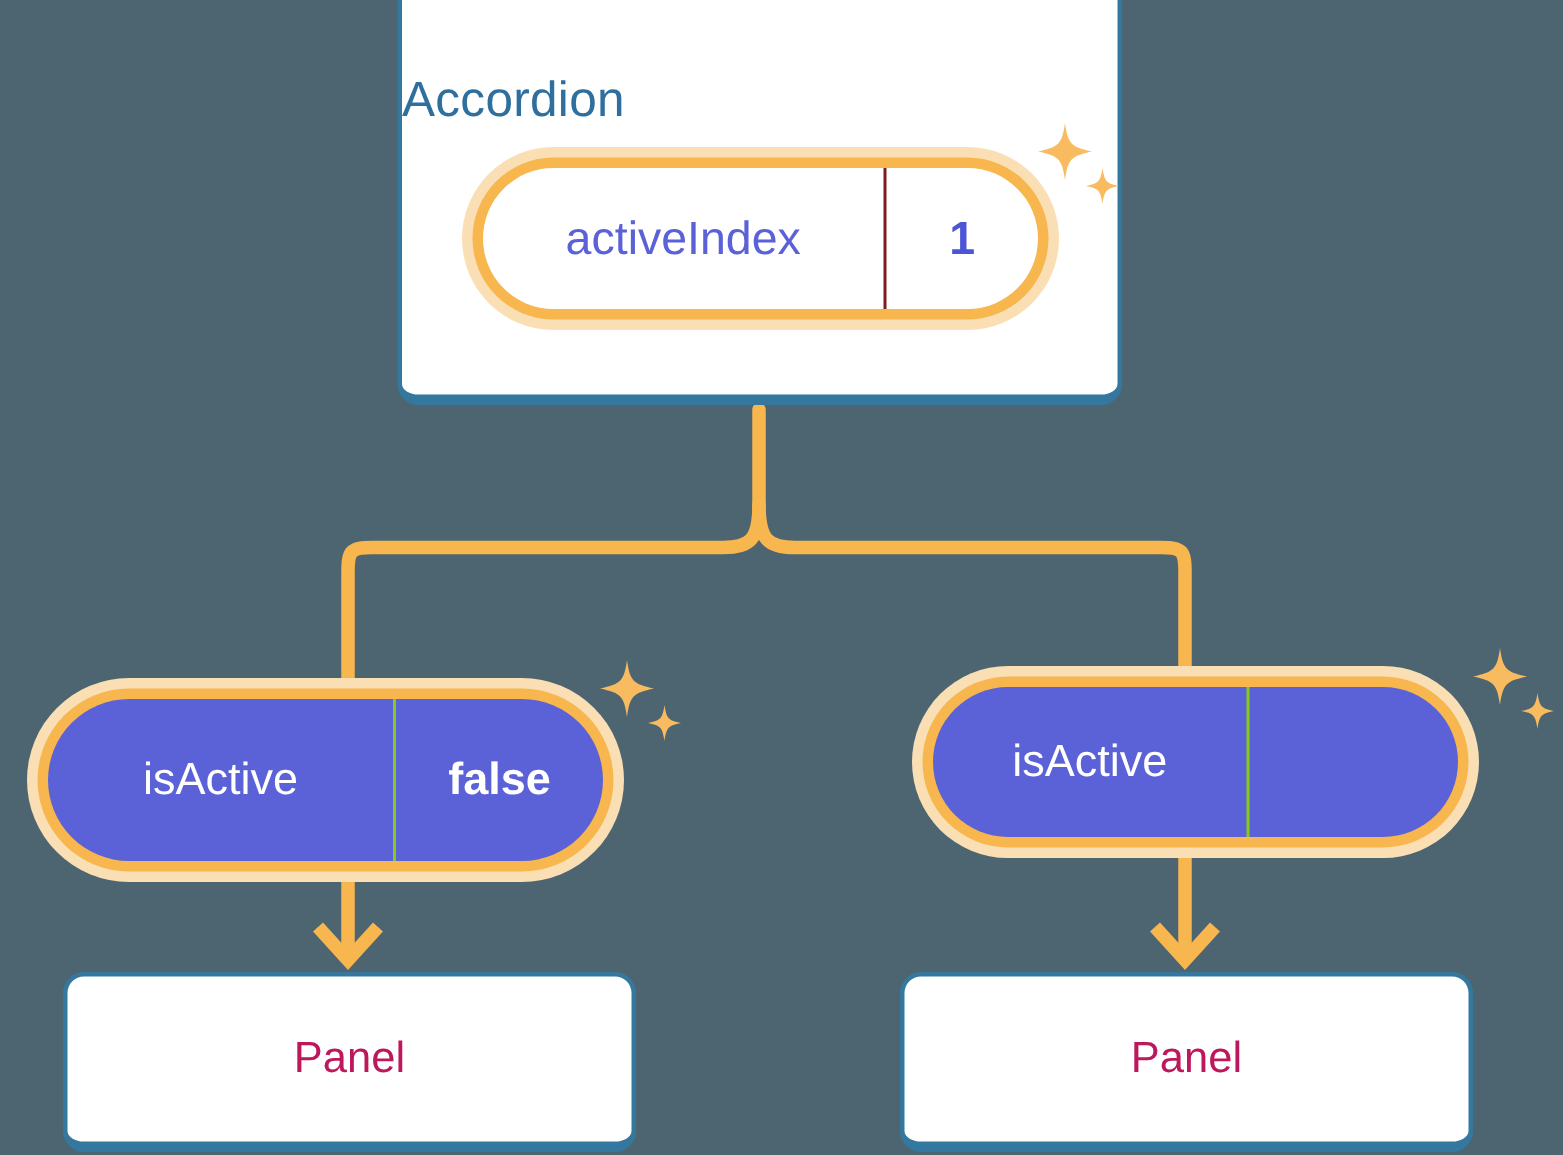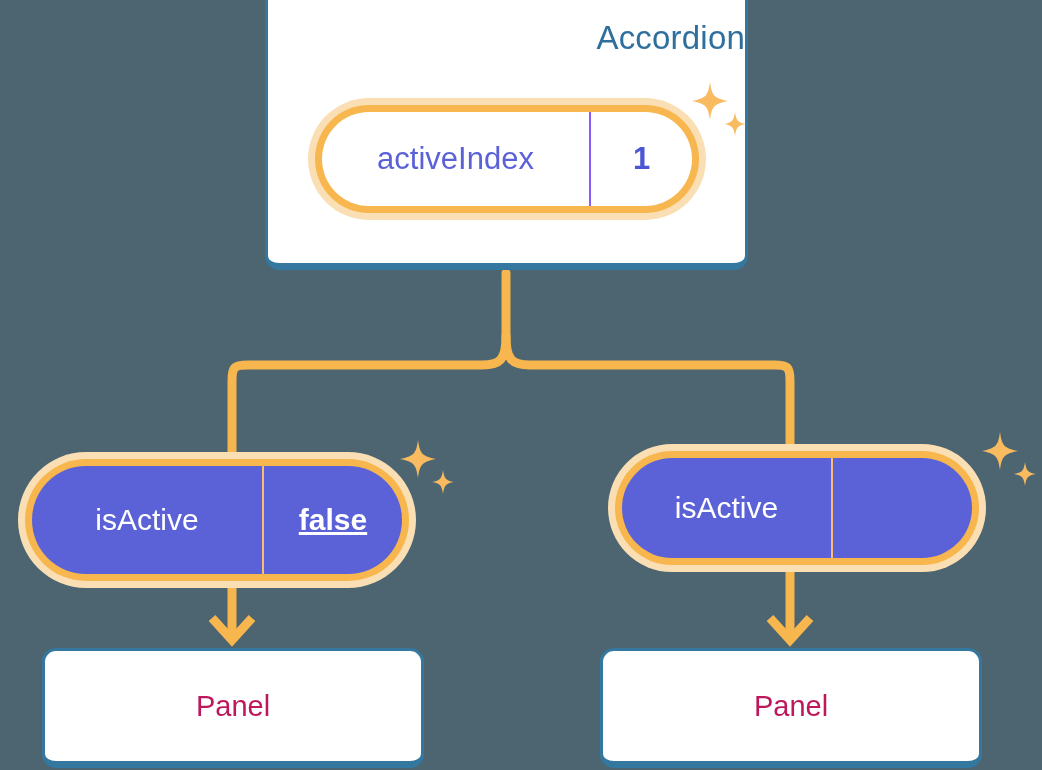--- a/index.html
+++ b/index.html
@@ -50,8 +50,8 @@
     position: absolute;
     left: 0;
     right: 0;
-    top: 22px;
-    text-align: right;
+    top: 50px;
+    text-align: left;
     color: #2e6f9e;
     font-size: 33px;
     letter-spacing: .2px;

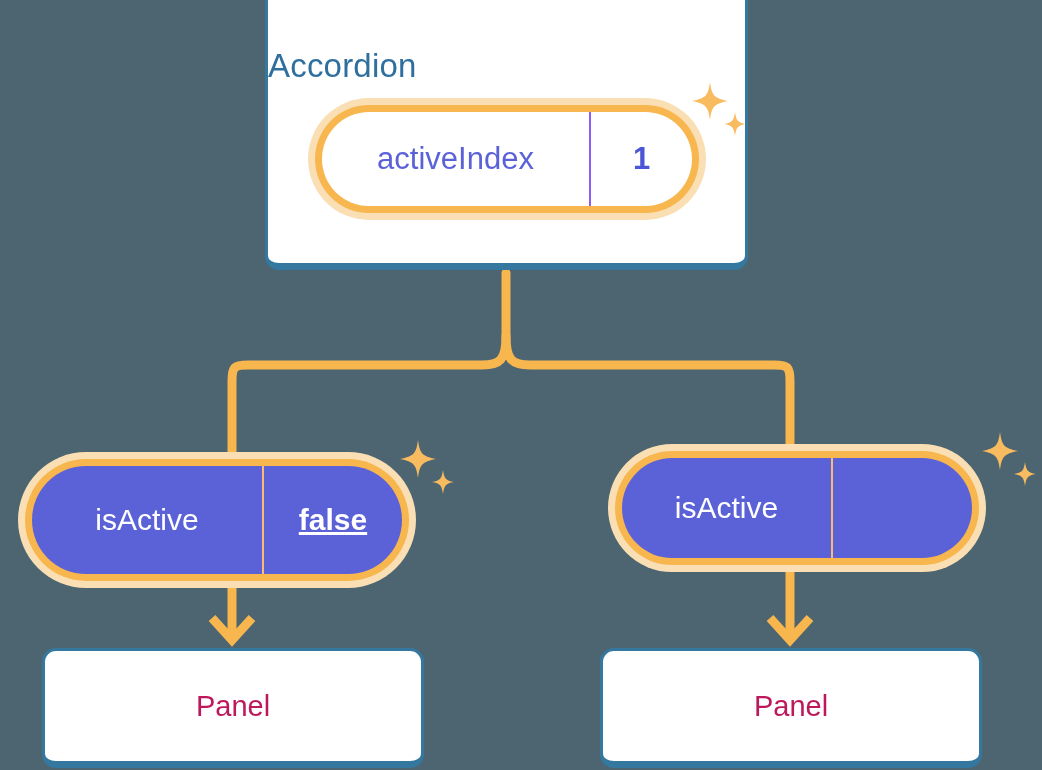--- a/index.html
+++ b/index.html
@@ -115,7 +115,7 @@
     flex: 0 0 269px;
     color: #5b62d8;
     font-size: 31px;
-    border-right: 2px solid #8b5cf6;
+    border-right: 2px solid #7f1d1d;
   }
   #pill-active-index .pill-val {
     flex: 1;

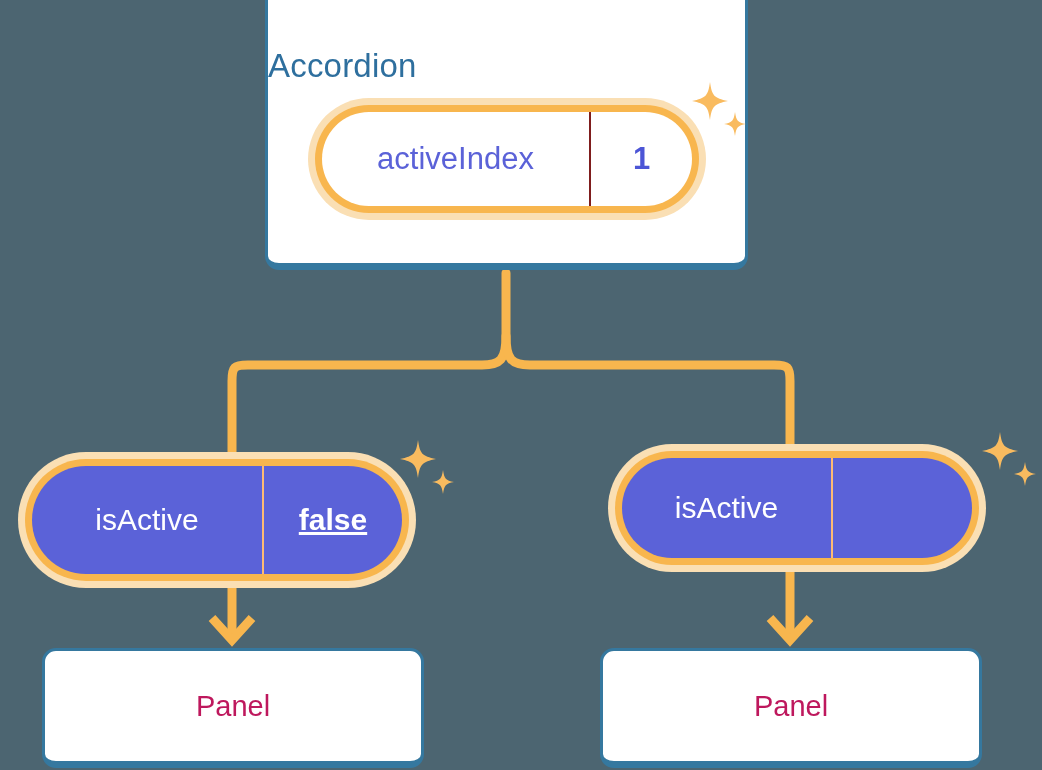--- a/index.html
+++ b/index.html
@@ -129,7 +129,7 @@
   .pill-purple .pill-key {
     color: #ffffff;
     font-size: 30px;
-    border-right: 2px solid #fdba74;
+    border-right: 2px solid #84cc16;
   }
   .pill-purple .pill-val {
     color: #ffffff;

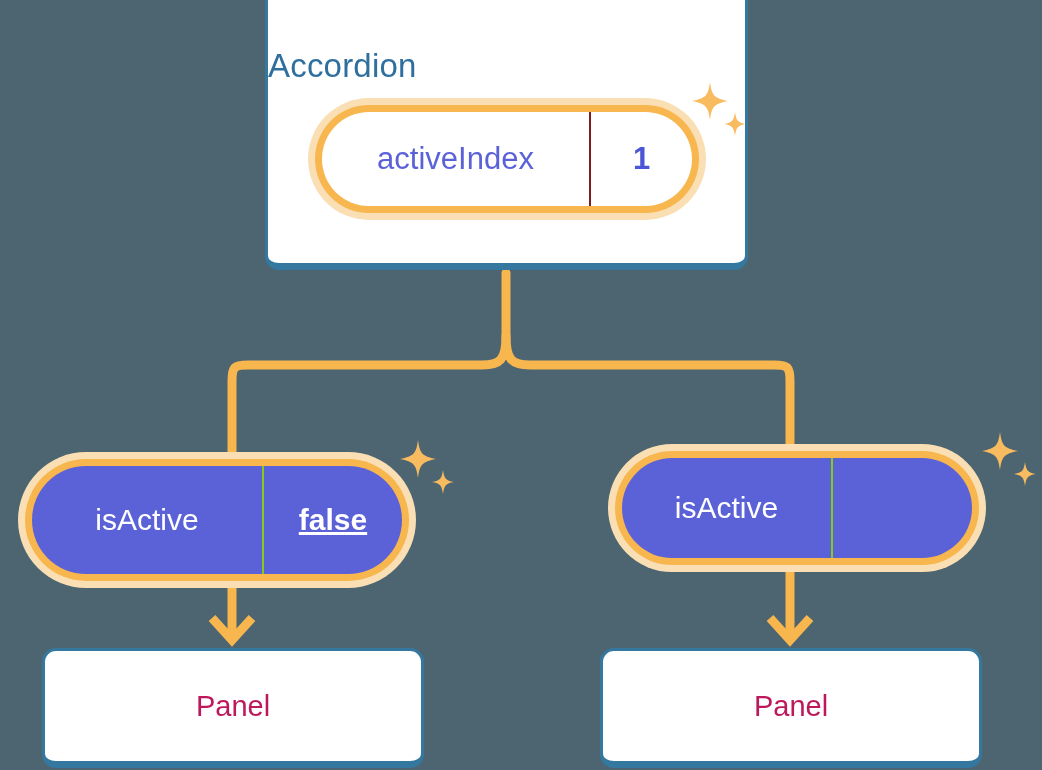--- a/index.html
+++ b/index.html
@@ -143,7 +143,7 @@
     height: 136px;
   }
   #pill-is-active-false .pill-key { flex: 0 0 232px; }
-  #pill-is-active-false .pill-val { flex: 1; text-decoration: underline; }
+  #pill-is-active-false .pill-val { flex: 1; }
 
   #pill-is-active-true {
     left: 608px;

